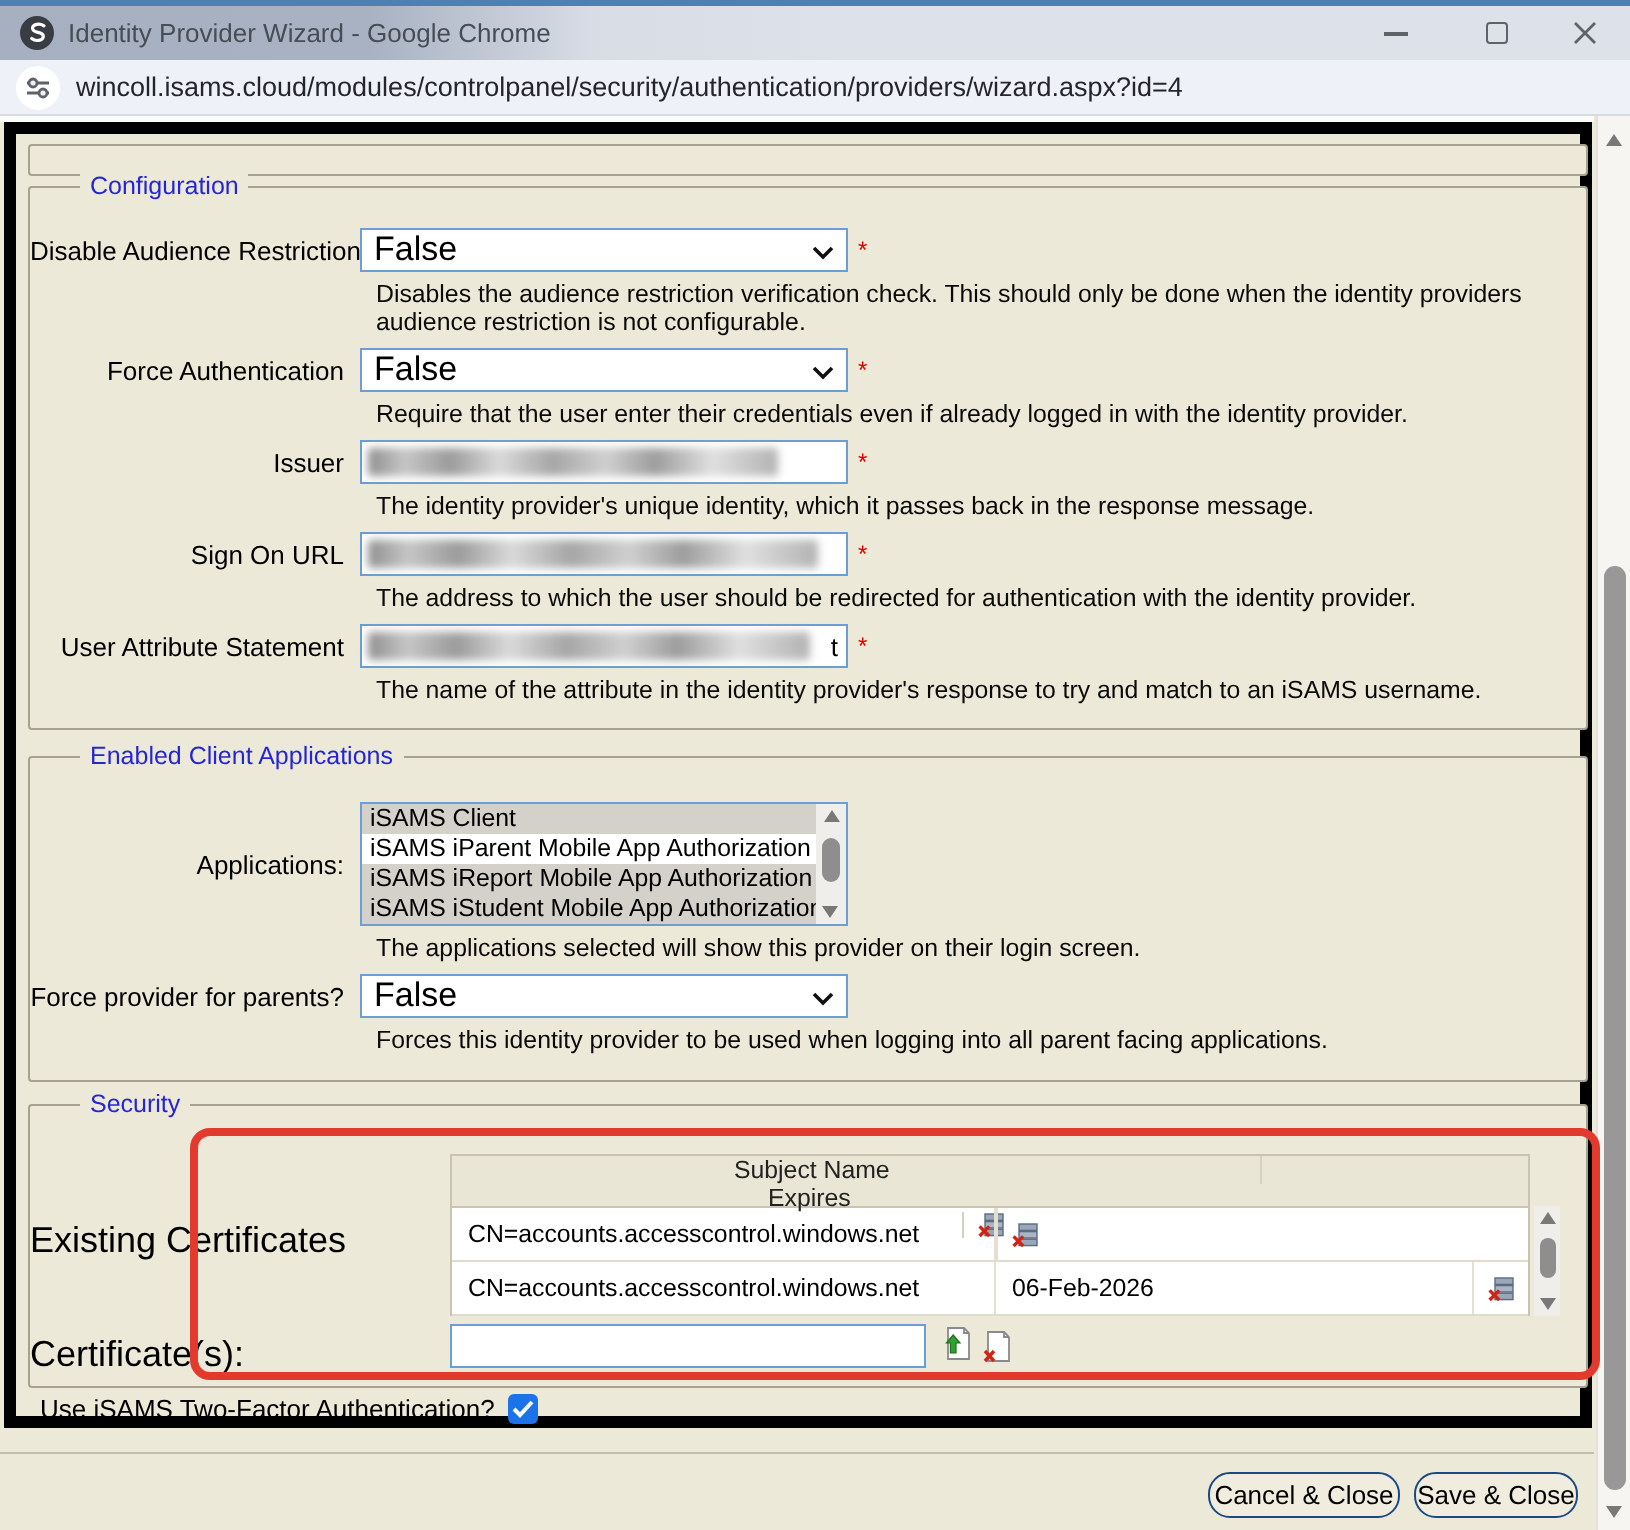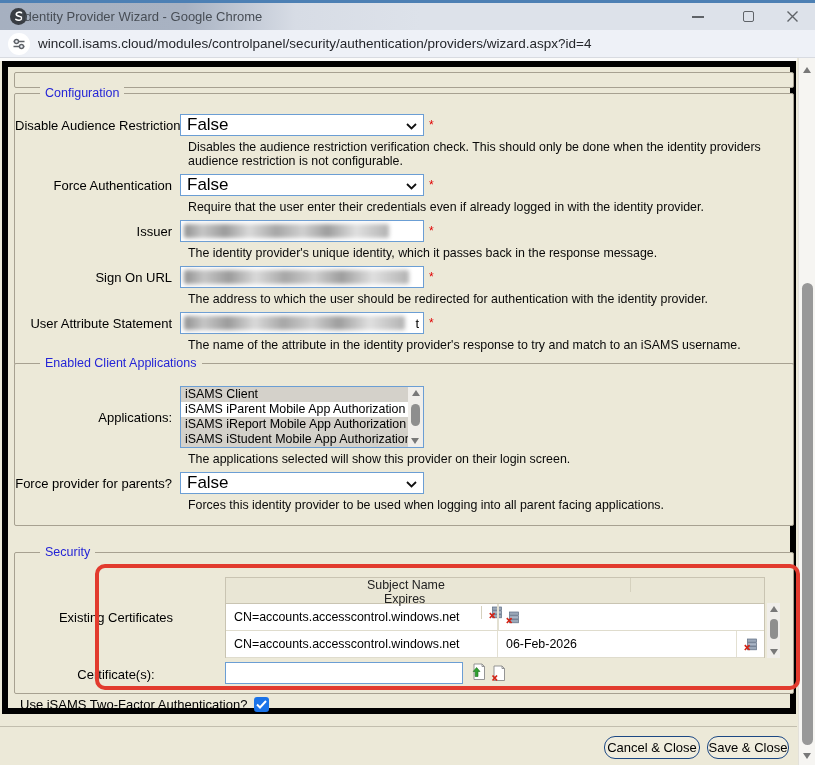--- a/index.html
+++ b/index.html
@@ -12,7 +12,7 @@
     background:linear-gradient(90deg,#a6b0c0 0px,#a8b2c2 185px,#d7dce5 295px,#dde2ea 420px,#dde2ea 100%);
     border-top:3px solid #4d80b4; }
   .favicon { position:absolute; left:10px; top:5px; width:17px; height:17px; }
-  .win-title { position:absolute; left:21px; top:0; height:27px; line-height:27px; font-size:13px; color:#474d55; white-space:nowrap; }
+  .win-title { position:absolute; left:34px; top:0; height:27px; line-height:27px; font-size:13px; color:#474d55; white-space:nowrap; }
   .winbtn { position:absolute; top:0; width:40px; height:27px; display:flex; align-items:center; justify-content:center; }
   .btn-min { left:678px; } .btn-max { left:728px; } .btn-close { left:772px; }
   .ic-min { width:12px; height:0; border-top:2px solid #5f6368; }

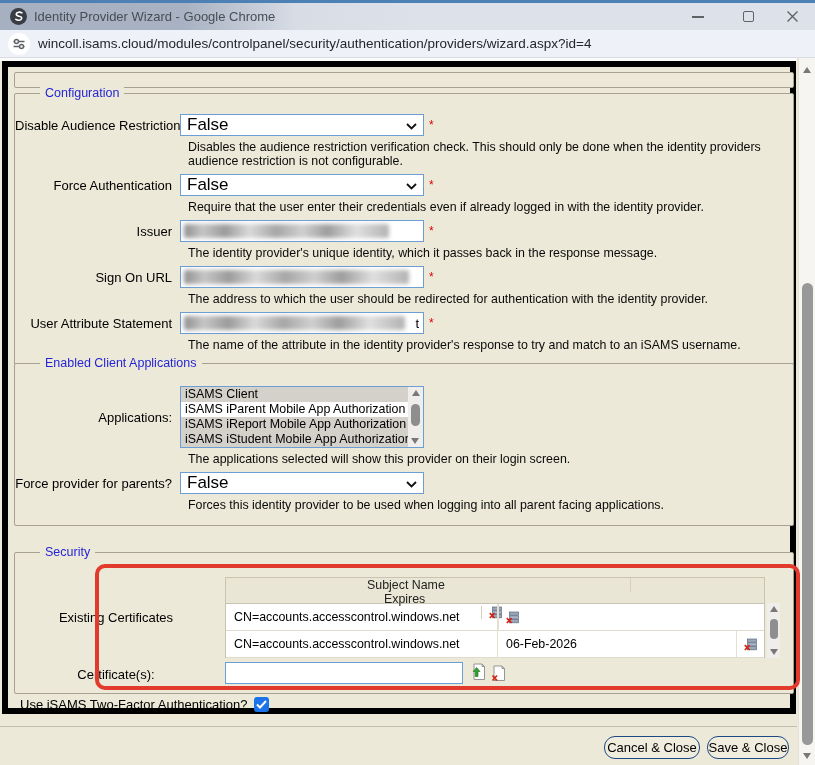--- a/index.html
+++ b/index.html
@@ -31,7 +31,7 @@
   .fs { position:absolute; left:6px; width:780px; border:1px solid #a7a191; border-radius:2px; background:#ece9d8; }
   .fs-partial { top:5px; height:16px; }
   .fs-config { top:26px; height:272px; }
-  .fs-apps { top:296px; height:163px; }
+  .fs-apps { top:311px; height:163px; }
   .fs-sec  { top:485px; height:142px; }
   .fs-legend { position:absolute; top:-8px; left:25px; padding:0 5px; background:#ece9d8; color:#2525d6; font-size:12.5px; line-height:15px; }
 

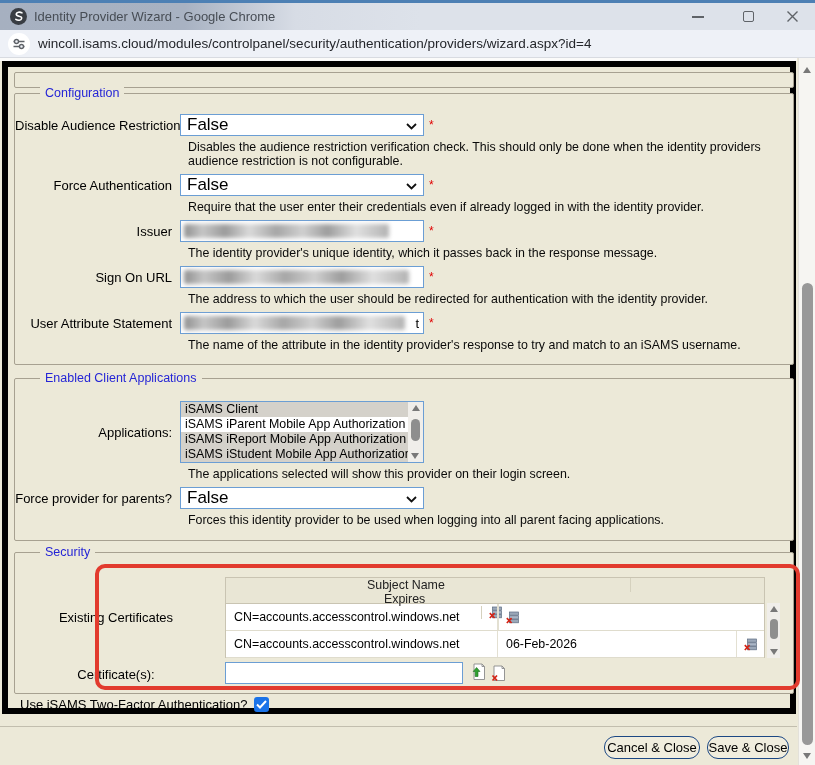--- a/index.html
+++ b/index.html
@@ -64,7 +64,7 @@
   
   .sec-inner { position:relative; width:100%; height:100%; }
   .red-rect { position:absolute; left:80px; top:11px; width:705px; height:126px; border:4px solid #e23b2e; border-radius:10px; z-index:6; pointer-events:none; }
-  .sec-lbl { position:absolute; left:0; width:202px; text-align:center; font-size:13px; color:#000; white-space:nowrap; }
+  .sec-lbl { position:absolute; left:0; width:202px; text-align:left; font-size:18px; color:#000; white-space:nowrap; }
   .lbl-existing { top:57px; }
   .lbl-certs { top:114px; }
   .ctable { position:absolute; left:210px; top:24px; width:540px; background:#fff; border:1px solid #c9c4b2; border-bottom:none; font-size:12.4px; }

